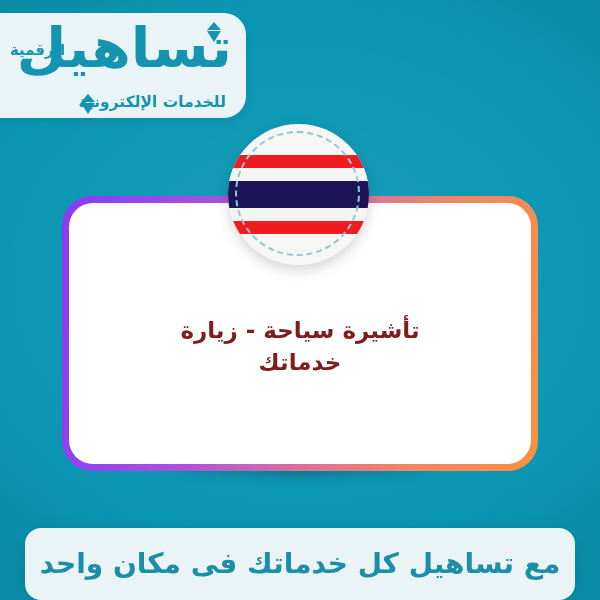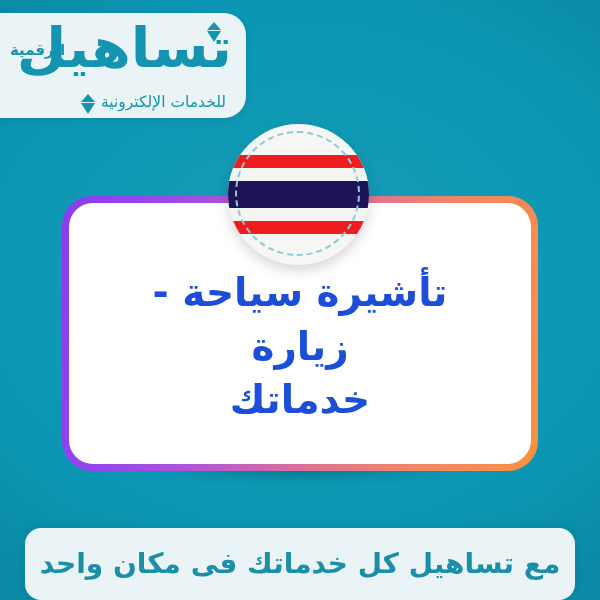--- a/index.html
+++ b/index.html
@@ -83,7 +83,7 @@
     right: 20px;
     bottom: 7px;
     font-size: 15.5px;
-    font-weight: normal;
+    font-weight: bold;
     color: #1494b0;
     white-space: nowrap;
   }

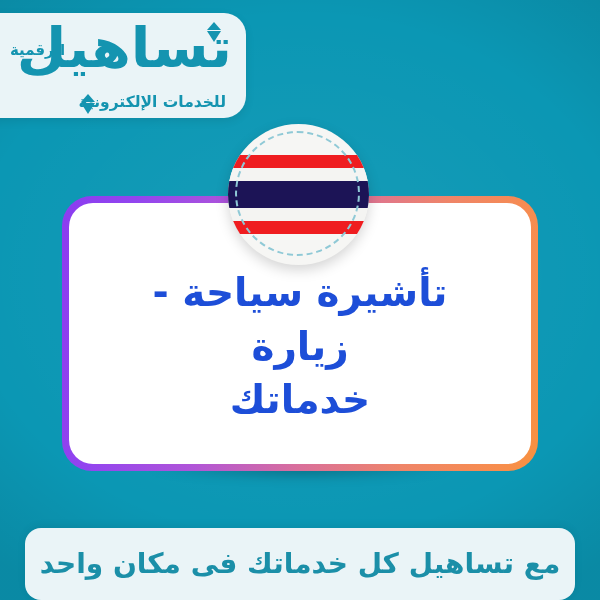--- a/index.html
+++ b/index.html
@@ -195,8 +195,8 @@
     padding: 10px 40px;
   }
   .card-title {
-    color: #1d4ed8;
-    font-size: 39px;
+    color: #7f1d1d;
+    font-size: 23px;
     font-weight: bold;
     line-height: 1.38;
     text-align: center;

